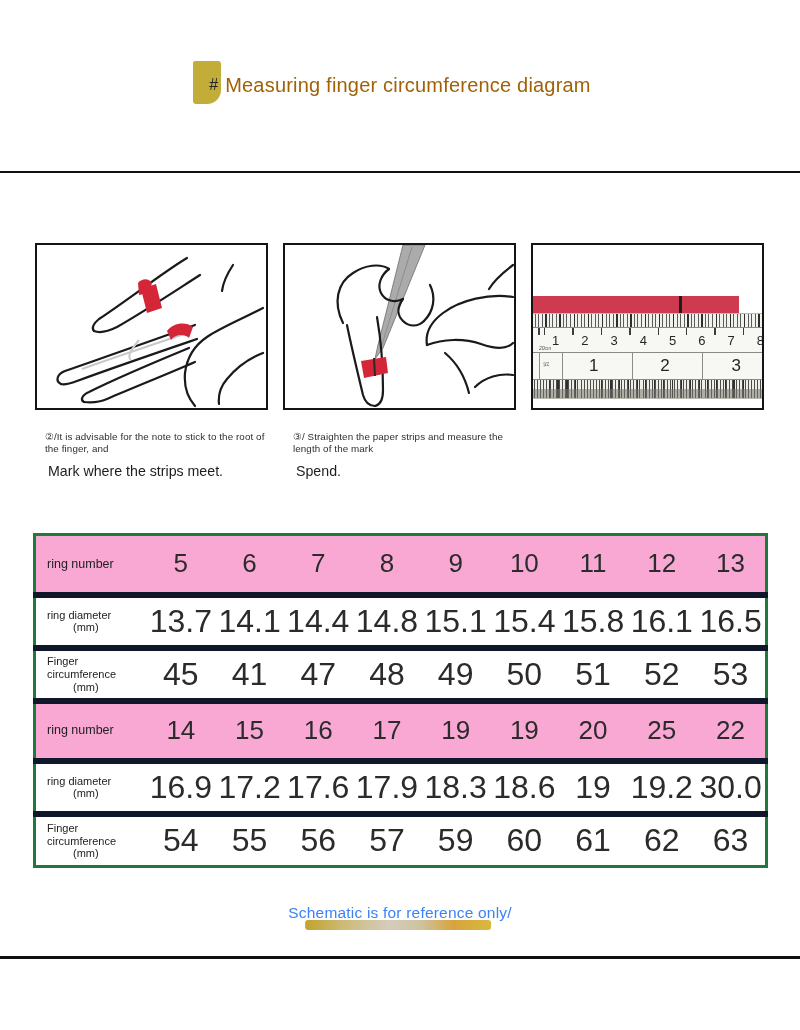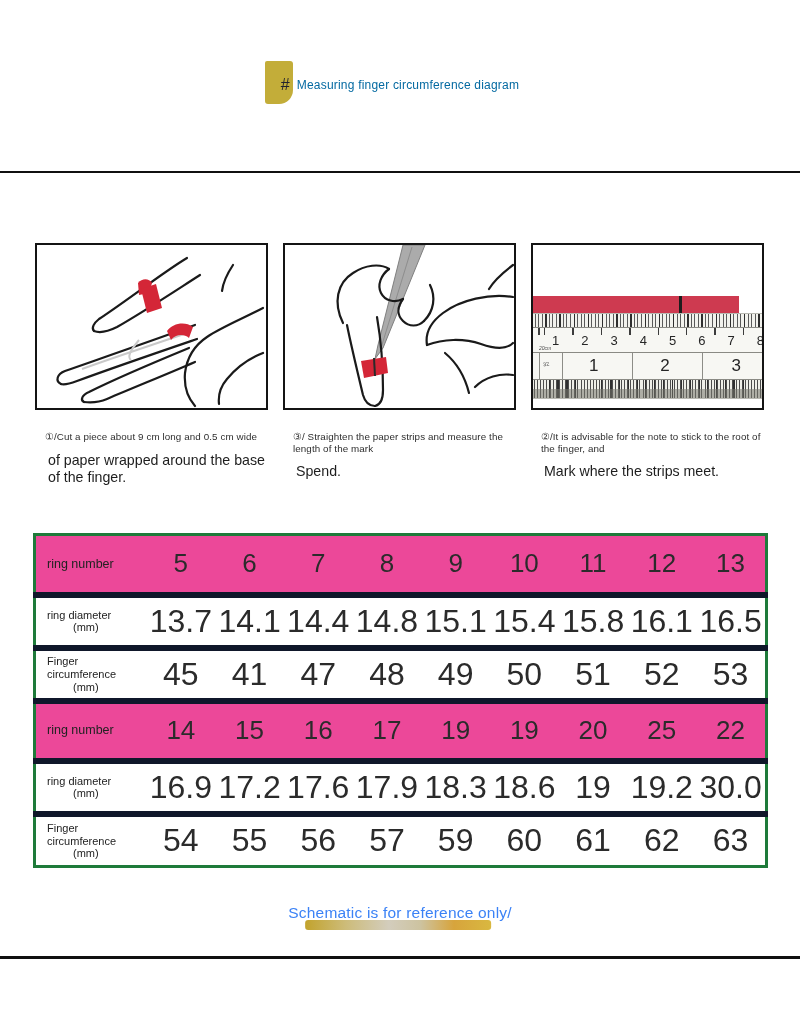--- a/index.html
+++ b/index.html
@@ -13,7 +13,7 @@
   .sticky { position:absolute; left:-16px; top:-15px; width:28px; height:43px;
             background:#c3ad39; border-radius:2px 3px 14px 3px; z-index:0; }
   .hash { position:relative; z-index:1; font-size:16px; color:#23232e; }
-  .title-text { position:relative; z-index:1; font-size:12px; color:#0369a1; letter-spacing:.2px; }
+  .title-text { position:relative; z-index:1; font-size:20px; color:#a16207; letter-spacing:.2px; }
 
   .hr-top { position:absolute; top:171px; left:0; width:800px; height:2px; background:#101010; }
   .hr-bottom { position:absolute; top:956px; left:0; width:800px; height:3px; background:#101010; }

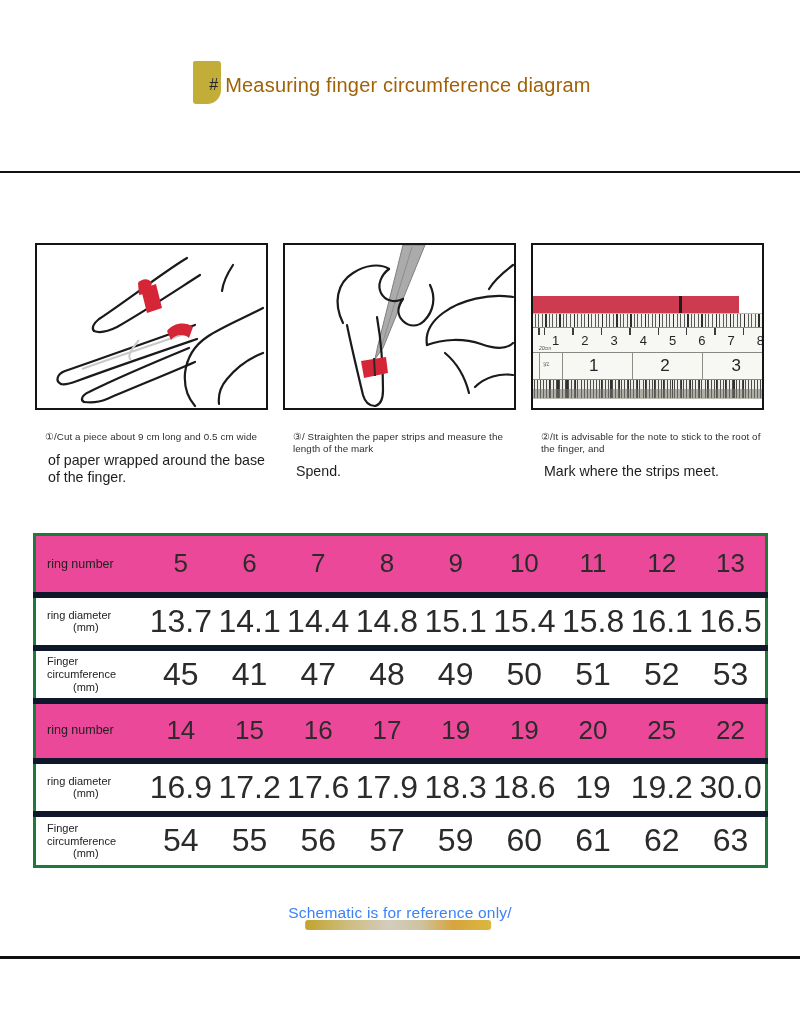--- a/index.html
+++ b/index.html
@@ -186,10 +186,6 @@
 
   <div class="captions">
     <div class="caption">
-      <div class="caption-small">①/Cut a piece about 9 cm long and 0.5 cm wide</div>
-      <div class="caption-large">of paper wrapped around the base of the finger.</div>
-    </div>
-    <div class="caption">
       <div class="caption-small">③/ Straighten the paper strips and measure the length of the mark</div>
       <div class="caption-large">Spend.</div>
     </div>

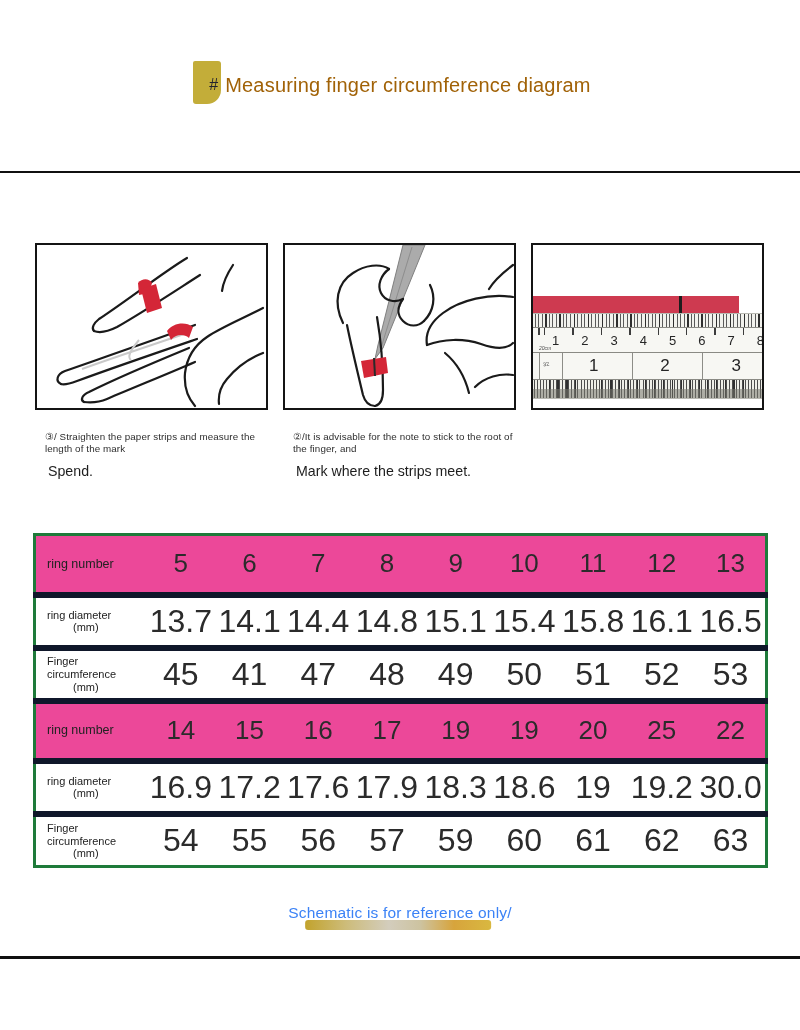--- a/index.html
+++ b/index.html
@@ -186,12 +186,12 @@
 
   <div class="captions">
     <div class="caption">
+      <div class="caption-small">②/It is advisable for the note to stick to the root of the finger, and</div>
+      <div class="caption-large">Mark where the strips meet.</div>
+    </div>
+    <div class="caption">
       <div class="caption-small">③/ Straighten the paper strips and measure the length of the mark</div>
       <div class="caption-large">Spend.</div>
-    </div>
-    <div class="caption">
-      <div class="caption-small">②/It is advisable for the note to stick to the root of the finger, and</div>
-      <div class="caption-large">Mark where the strips meet.</div>
     </div>
   </div>
 

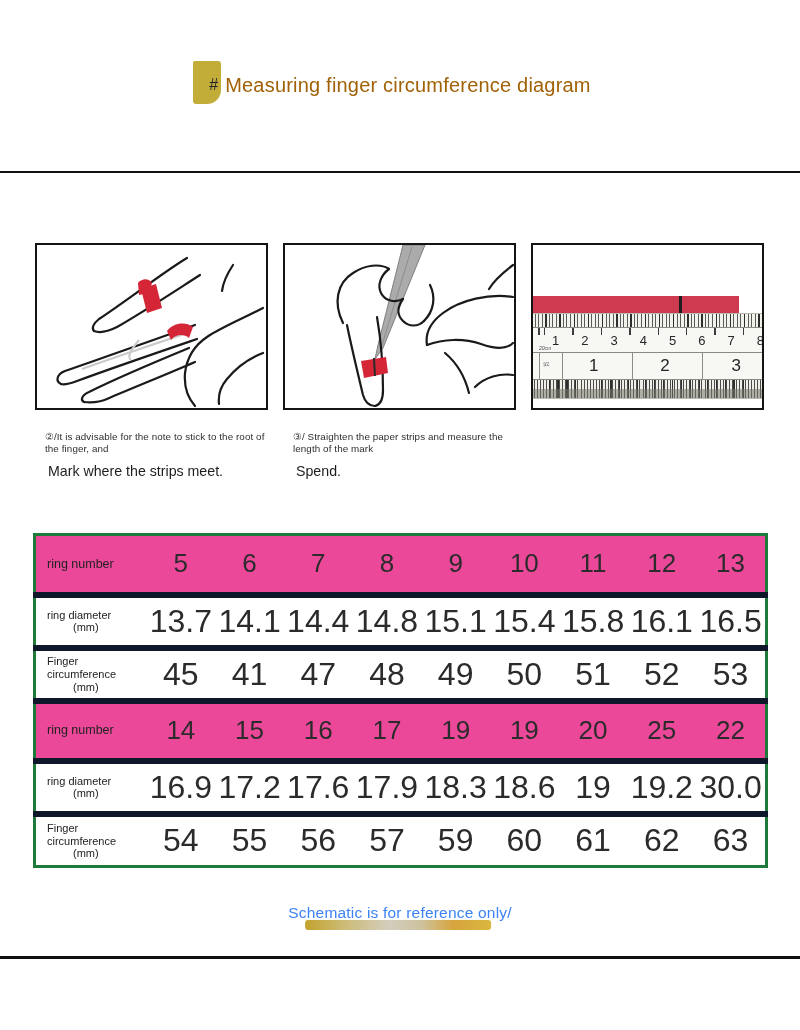--- a/index.html
+++ b/index.html
@@ -66,7 +66,7 @@
   .size-table tr:first-child { border-top:none; }
   .size-table td { vertical-align:middle; }
   .size-table td.lbl { width:112px; padding-left:11px; }
-  .row-g { background:#ec4899; height:60px; }
+  .row-g { background:#f9a8d4; height:60px; }
   .row-w { background:#fff; height:53px; }
   .lbl-text { font-size:12px; color:#222; line-height:1.15; }
   .row-w .lbl-text { font-size:11px; }

